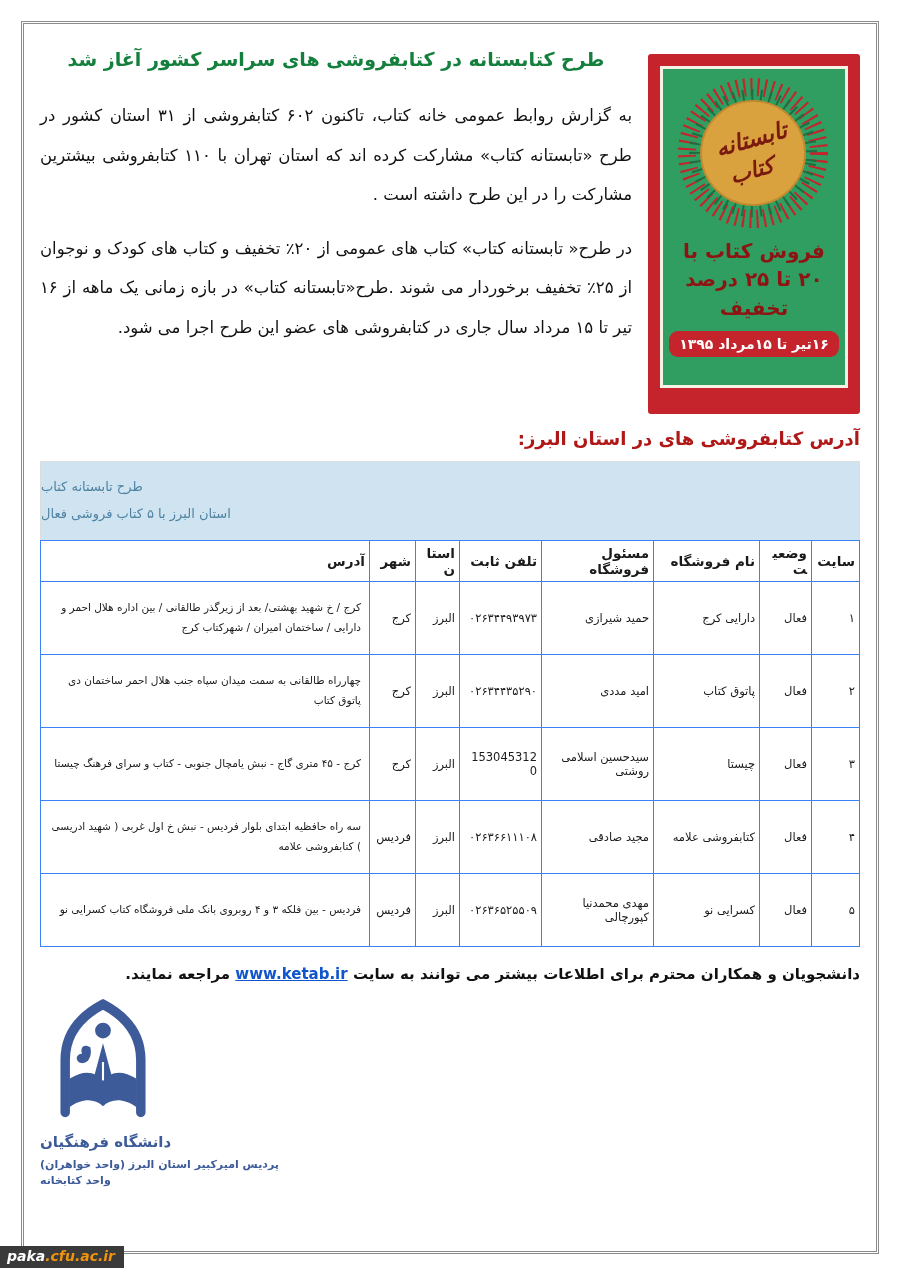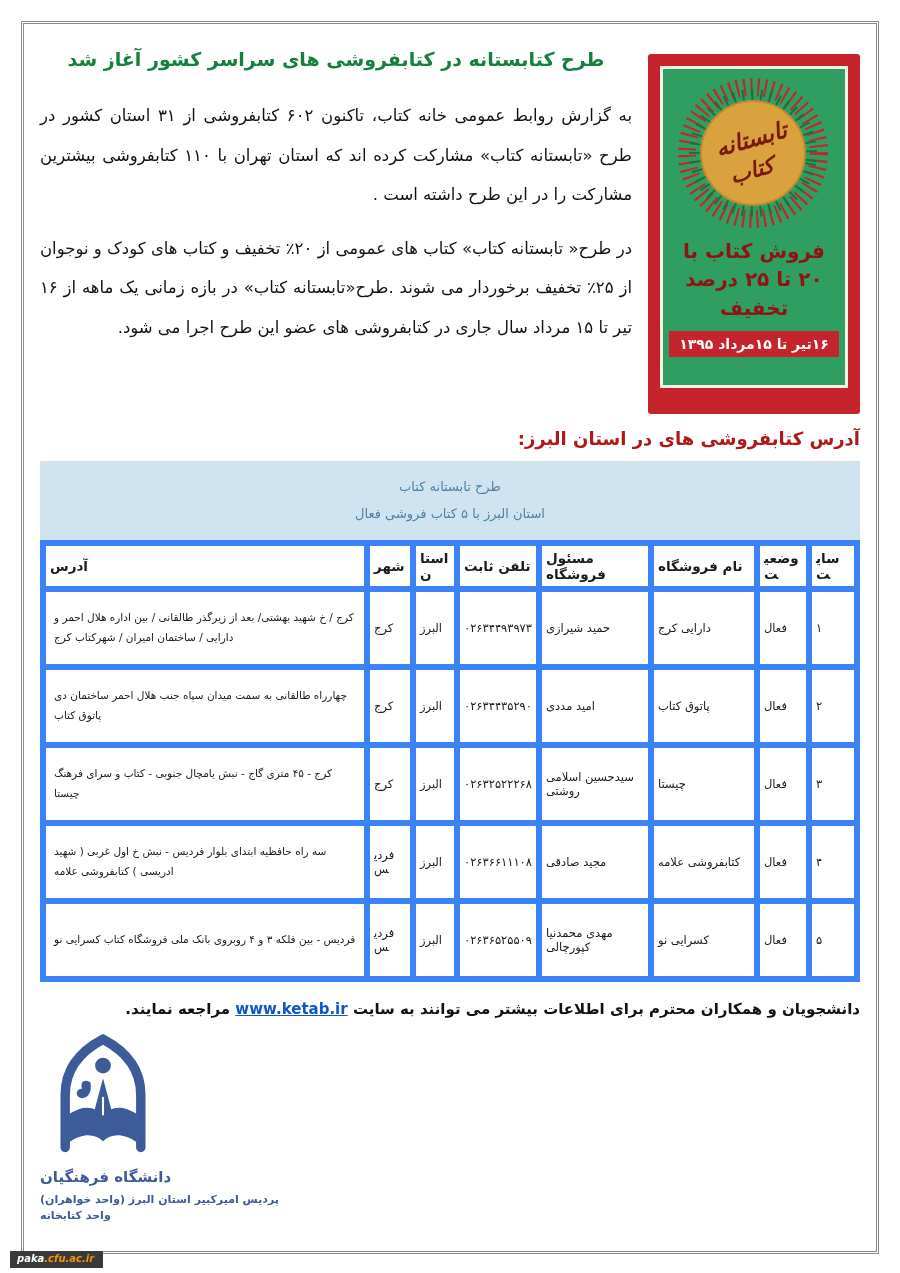--- a/index.html
+++ b/index.html
@@ -29,7 +29,7 @@
   .promo{color:#8e1413;font-weight:bold;font-size:20px;line-height:1.42;margin-top:-6px;}
   .date-badge{
     display:inline-block;background:#c5242c;color:#ffffff;font-weight:bold;
-    font-size:14px;padding:5px 10px;border-radius:0;margin-top:9px;
+    font-size:14px;padding:5px 10px;border-radius:9px;margin-top:9px;
   }
   
   .main-title{

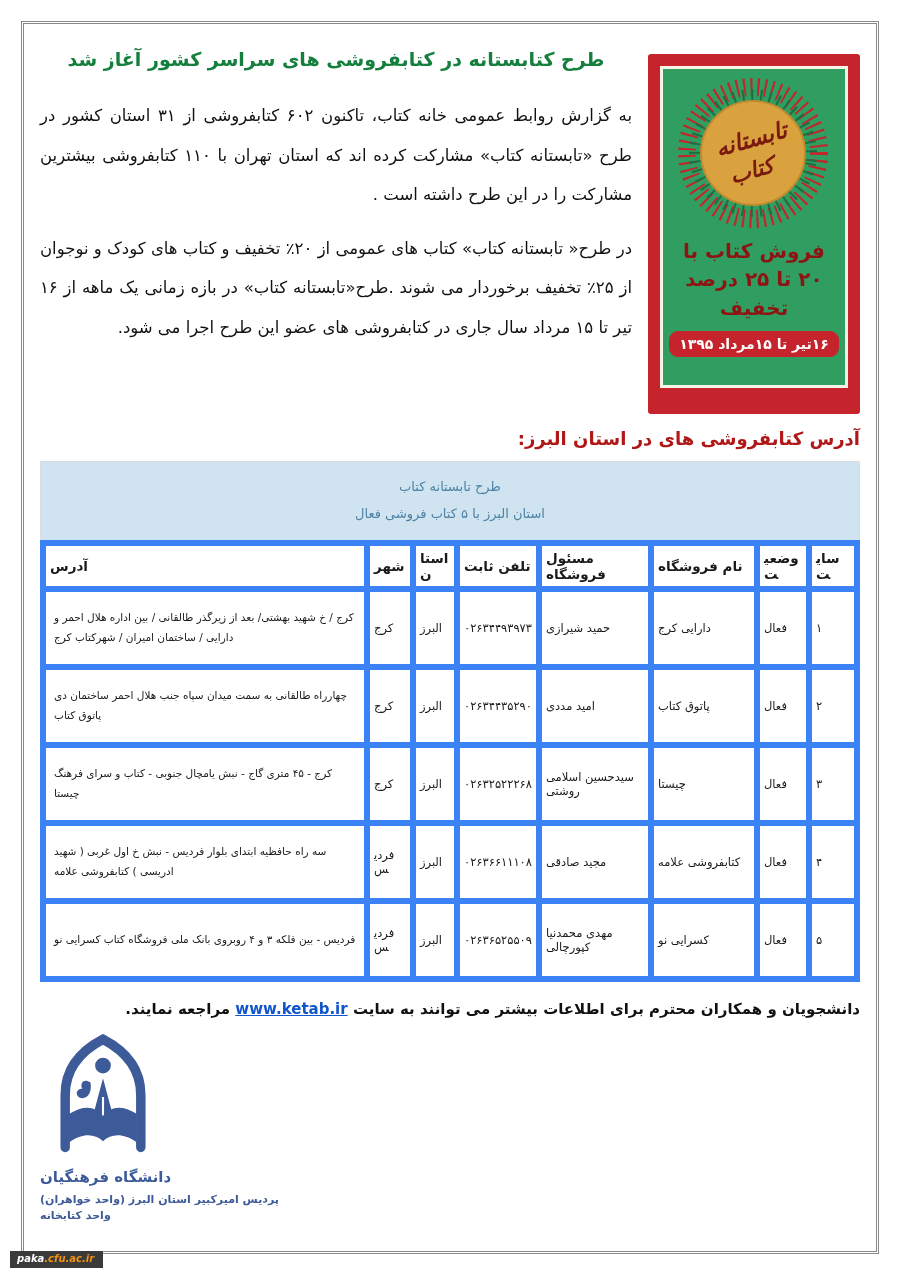--- a/index.html
+++ b/index.html
@@ -46,7 +46,7 @@
   }
   
   .band{
-    background:#cfe4f0;color:#4e82a4;text-align:center;font-size:13px;
+    background:#cfe4f0;color:#4e82a4;text-align:left;font-size:13px;
     padding:11px 0 12px 0;line-height:2.1;border:1px solid #dcdcdc;border-bottom:none;
   }
   table.addr{

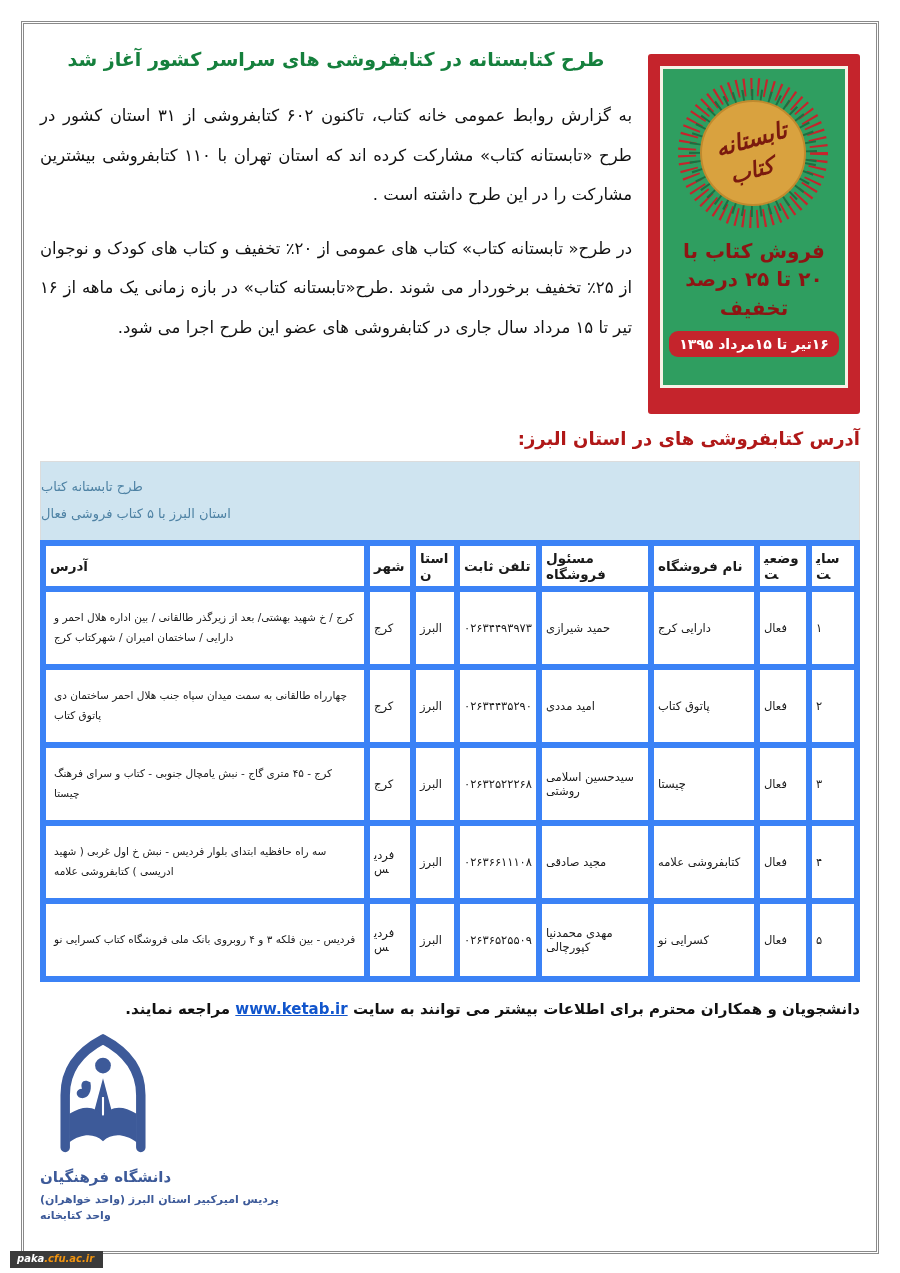--- a/index.html
+++ b/index.html
@@ -53,7 +53,7 @@
     width:100%;border-collapse:collapse;table-layout:fixed;background:#fff;
   }
   table.addr th,table.addr td{
-    border:6px solid #3b82f6;text-align:left;vertical-align:middle;
+    border:1px solid #3b82f6;text-align:right;vertical-align:middle;
     padding:3px 4px;color:#1a1a1a;word-wrap:break-word;
   }
   table.addr th{font-size:13.5px;font-weight:bold;height:34px;background:#fff;}

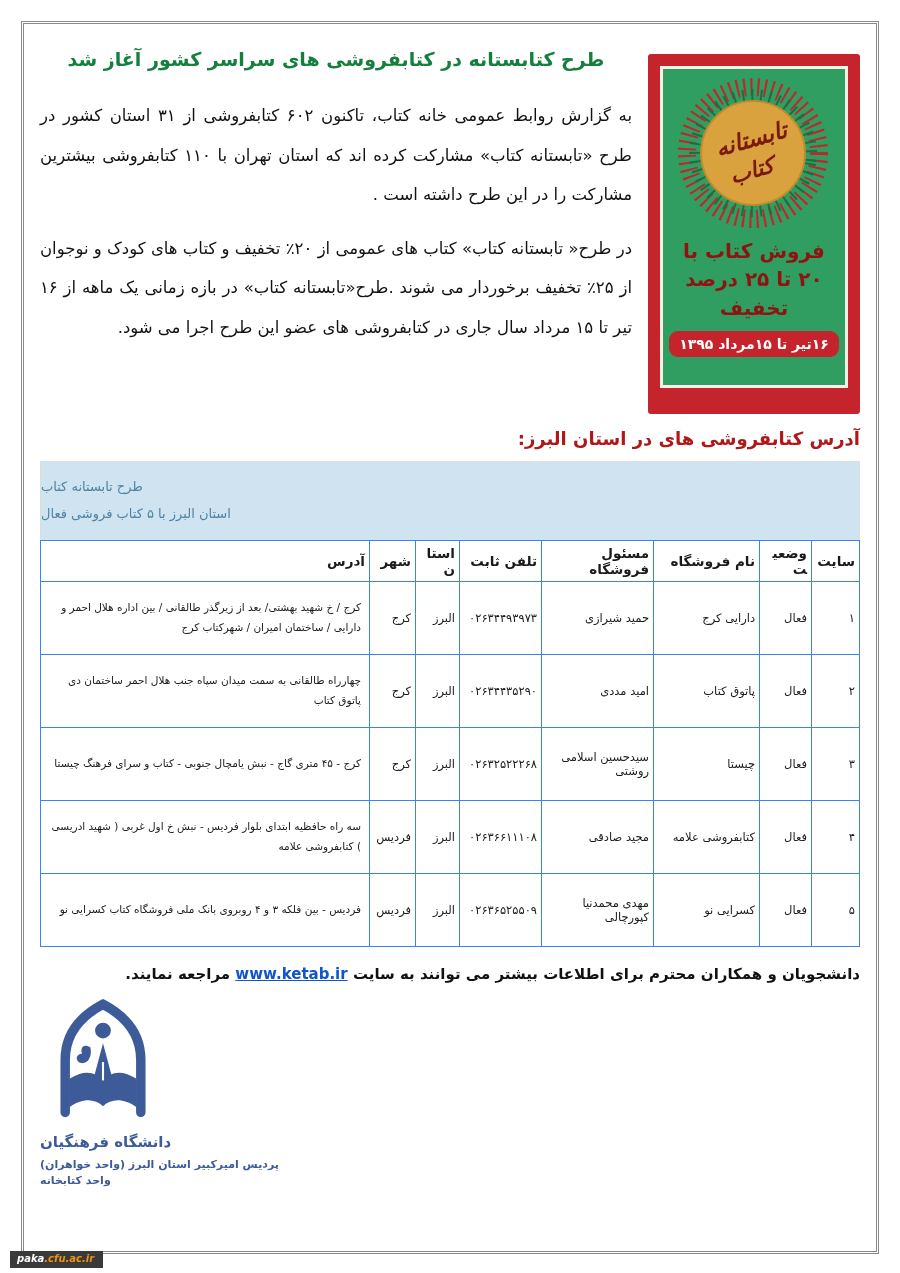--- a/index.html
+++ b/index.html
@@ -169,7 +169,7 @@
         <td>فعال</td>
         <td>چیستا</td>
         <td>سیدحسین اسلامی روشتی</td>
-        <td>۰۲۶۳۲۵۲۲۲۶۸</td>
+        <td>1530453120</td>
         <td>البرز</td>
         <td>کرج</td>
         <td class="addr-cell">کرج - ۴۵ متری گاج - نبش یامچال جنوبی - کتاب و سرای فرهنگ چیستا</td>

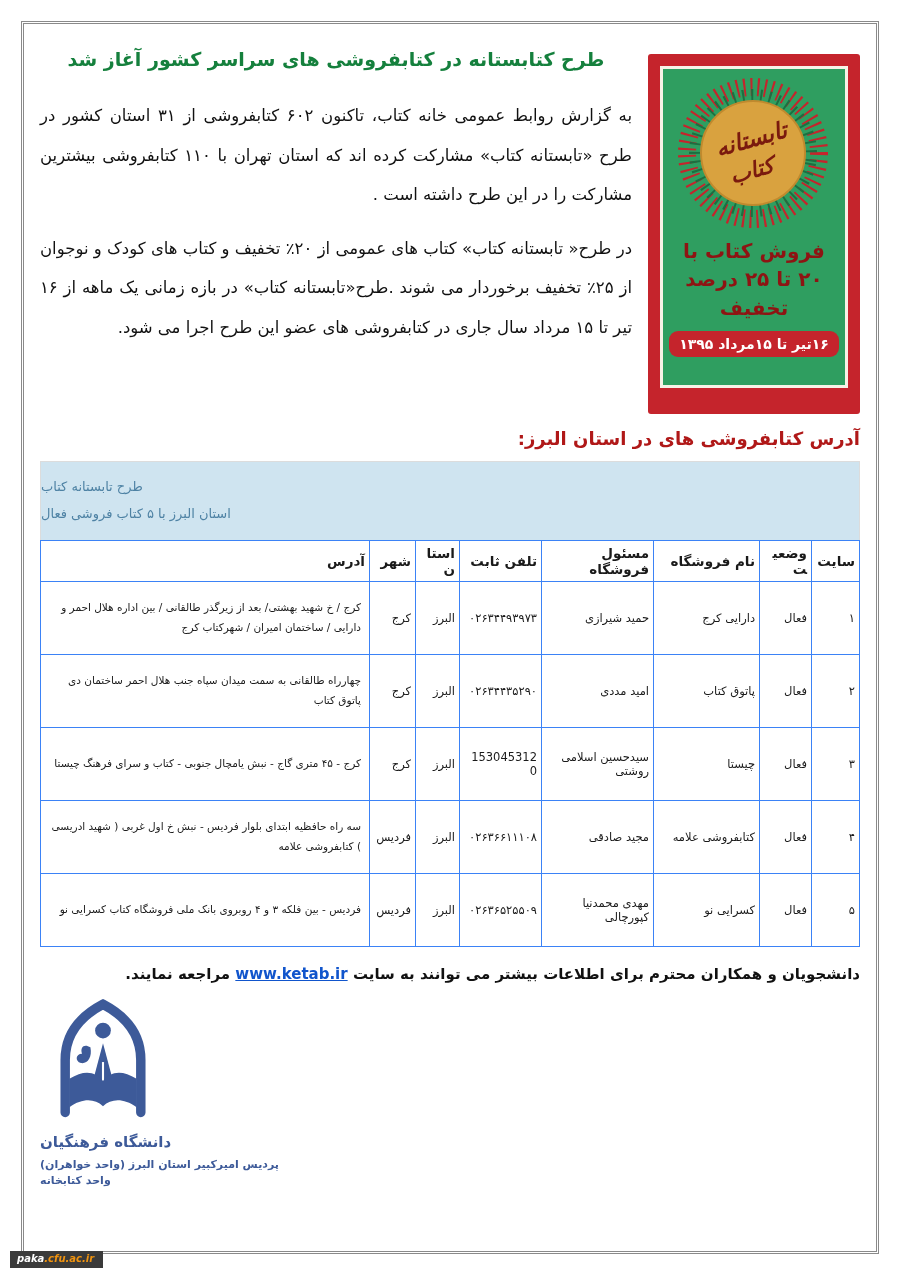--- a/index.html
+++ b/index.html
@@ -74,8 +74,8 @@
   .logo-l3{color:#3d5a99;font-weight:bold;font-size:11px;margin-top:3px;}
   
   .watermark{
-    position:absolute;left:10px;bottom:5px;background:#3a3a3a;direction:ltr;
-    padding:2px 9px 4px 7px;font-size:10px;font-weight:bold;font-style:italic;
+    position:absolute;left:0;bottom:5px;background:#3a3a3a;direction:ltr;
+    padding:2px 9px 4px 7px;font-size:14px;font-weight:bold;font-style:italic;
   }
   .watermark .p1{color:#ffffff;}
   .watermark .p2{color:#f0930f;}

